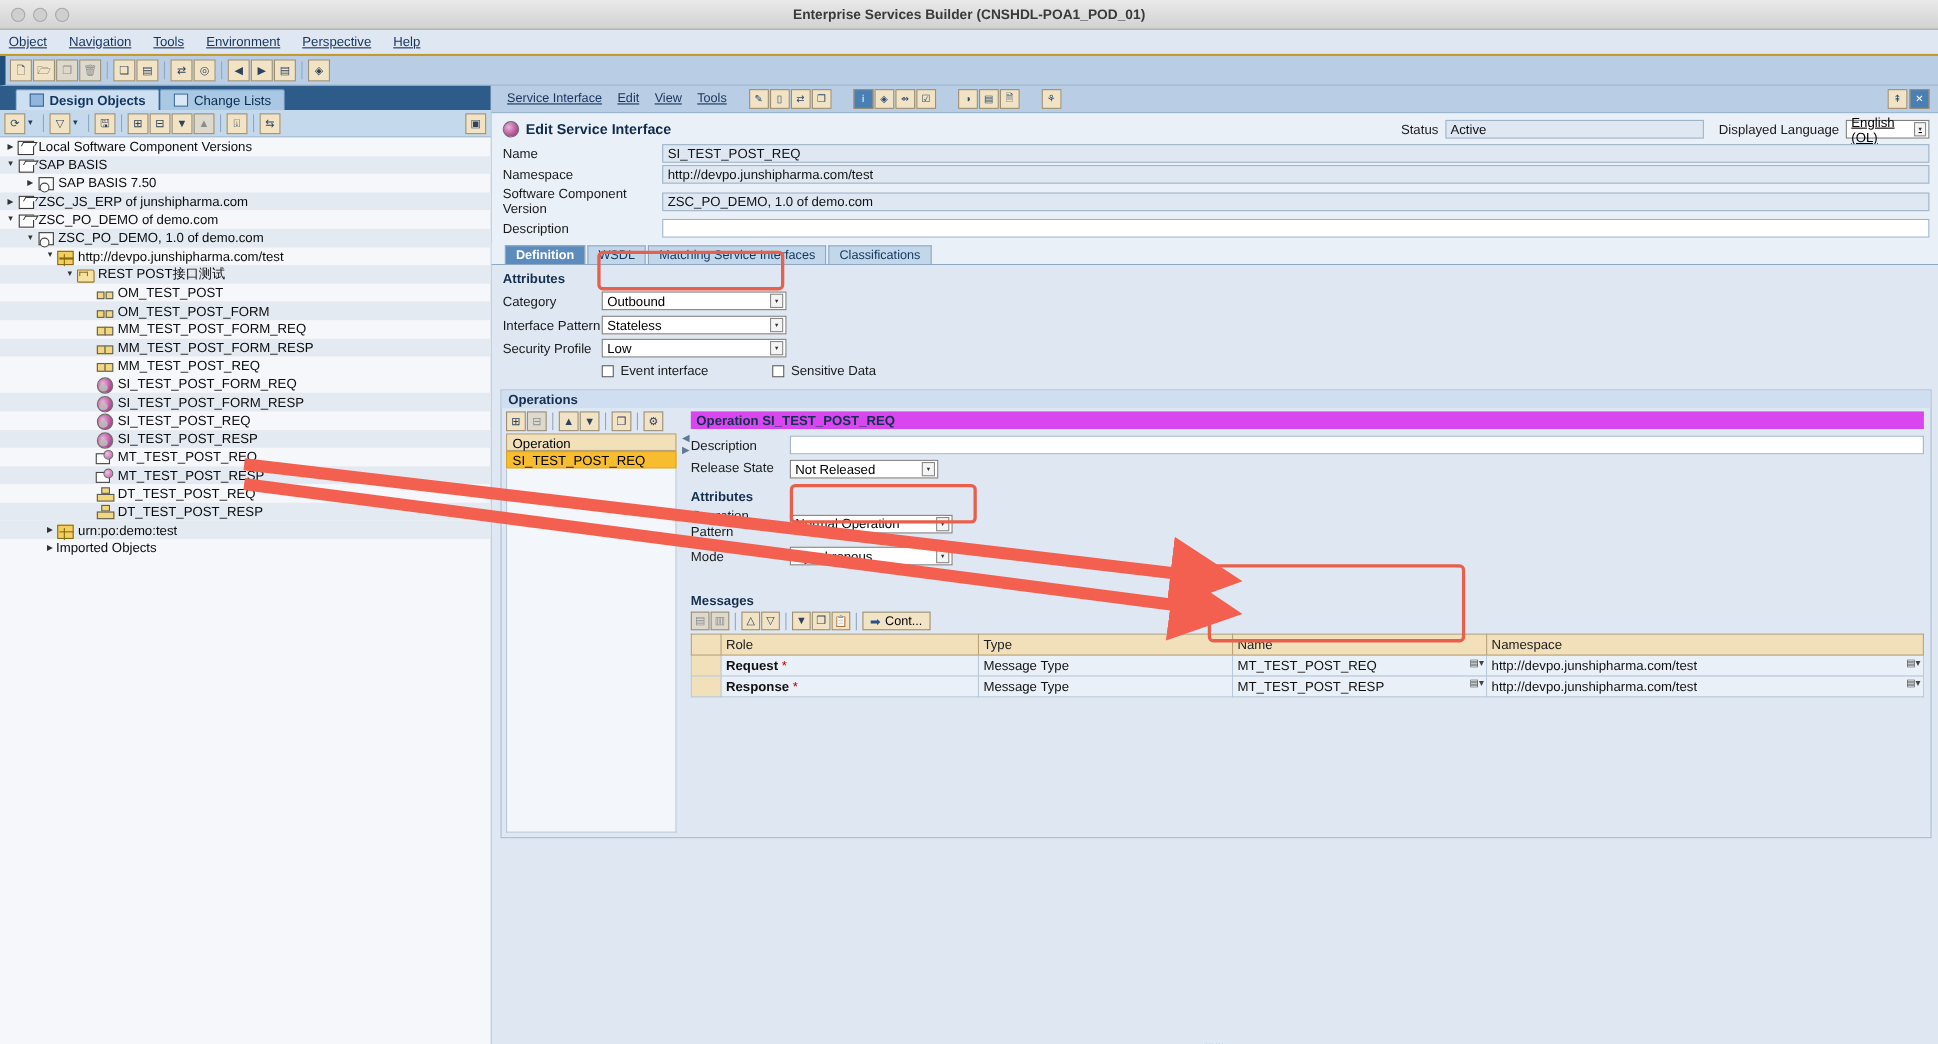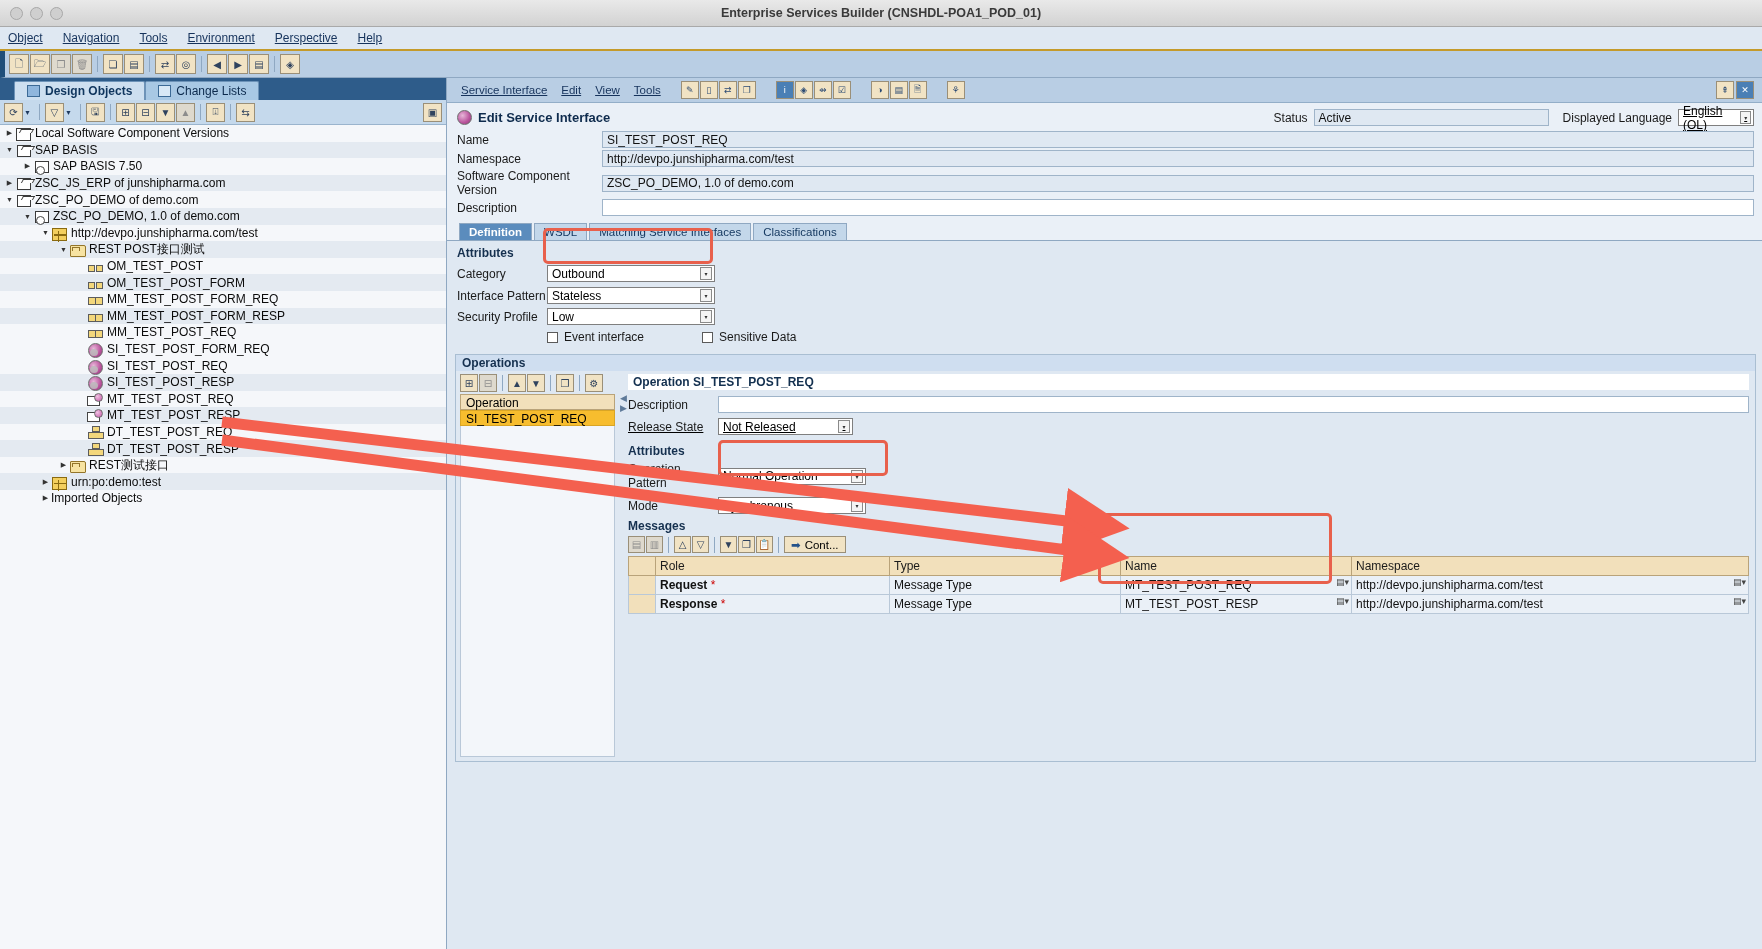--- a/index.html
+++ b/index.html
@@ -347,6 +347,14 @@
           </span>
           <span>SI_TEST_POST_FORM_REQ</span>
         </div>
+        <div class="trow alt">
+          <span style="width: 76px; flex: 0 0 auto;"></span>
+          <span class="twist"></span>
+          <span class="ticon">
+            <span class="ic-si" style="position: absolute;"></span>
+          </span>
+          <span>SI_TEST_POST_FORM_RESP</span>
+        </div>
         <div class="trow">
           <span style="width: 76px; flex: 0 0 auto;"></span>
           <span class="twist"></span>

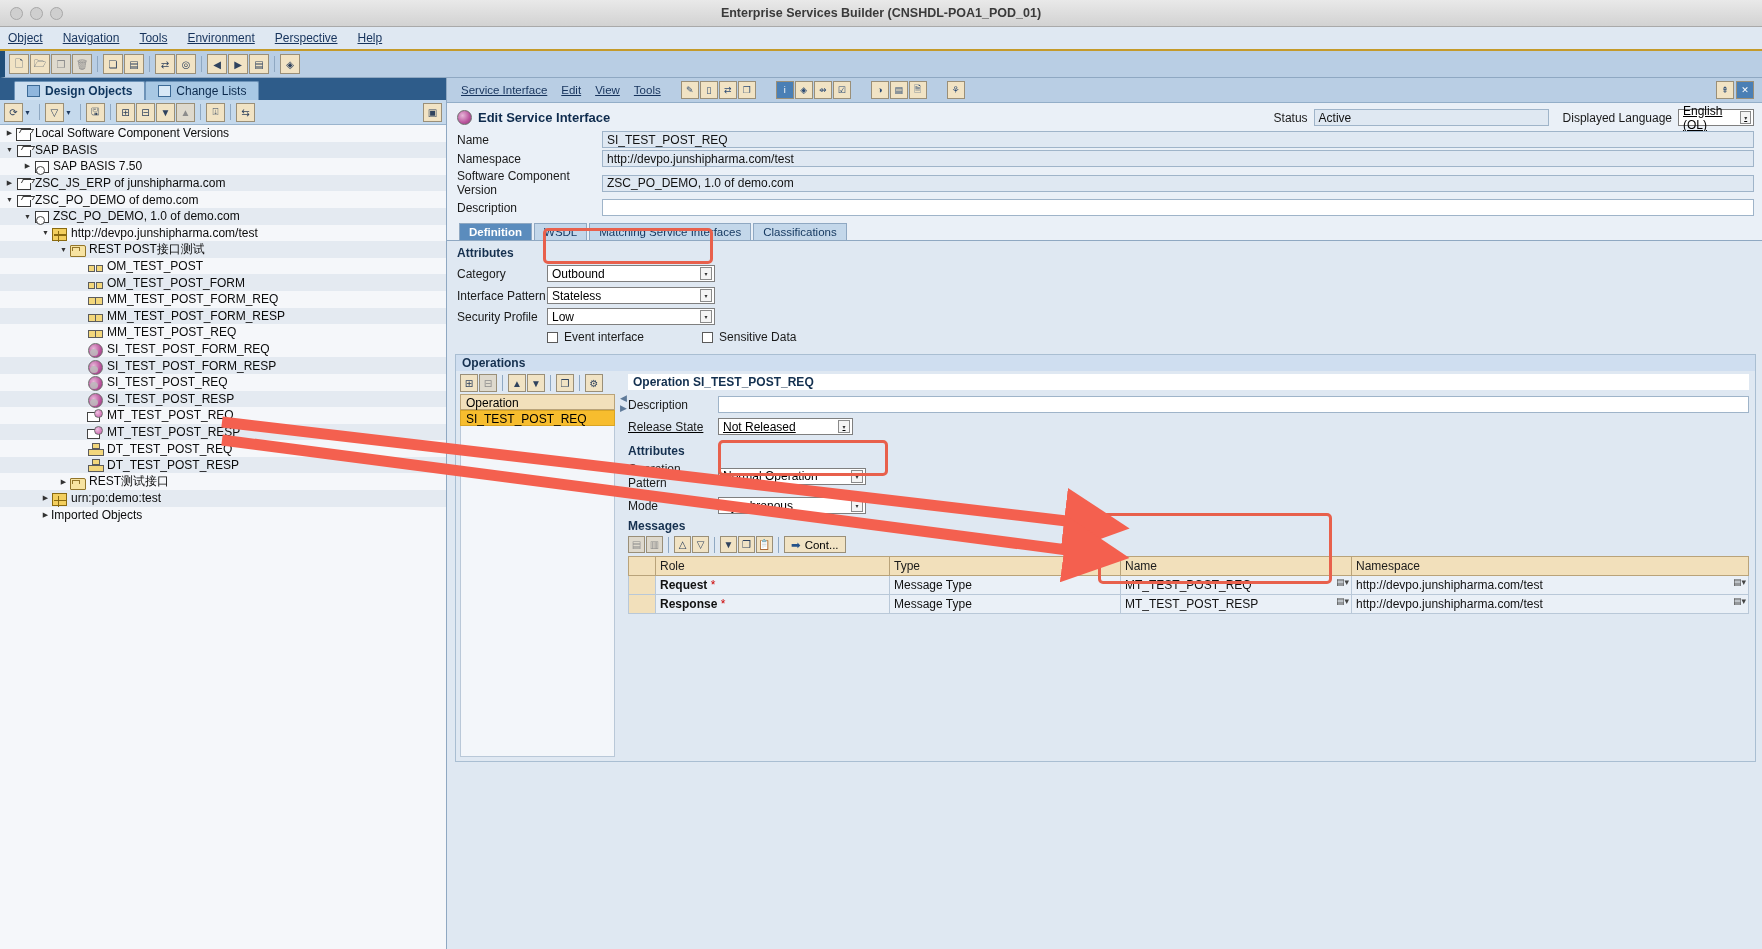--- a/index.html
+++ b/index.html
@@ -563,7 +563,7 @@
           </div>
 
           <div style="flex:1;padding:3px 6px 4px 0;">
-            <div style="background:#ffffff;font-weight:bold;font-size:12px;color:#13304f;padding:1px 5px;">Operation SI_TEST_POST_REQ</div>
+            <div style="background:#d946ef;font-weight:bold;font-size:12px;color:#13304f;padding:1px 5px;">Operation SI_TEST_POST_REQ</div>
 
             <div style="display:flex;align-items:center;margin-top:6px;">
               <span class="lbl" style="width:90px;">Description</span>

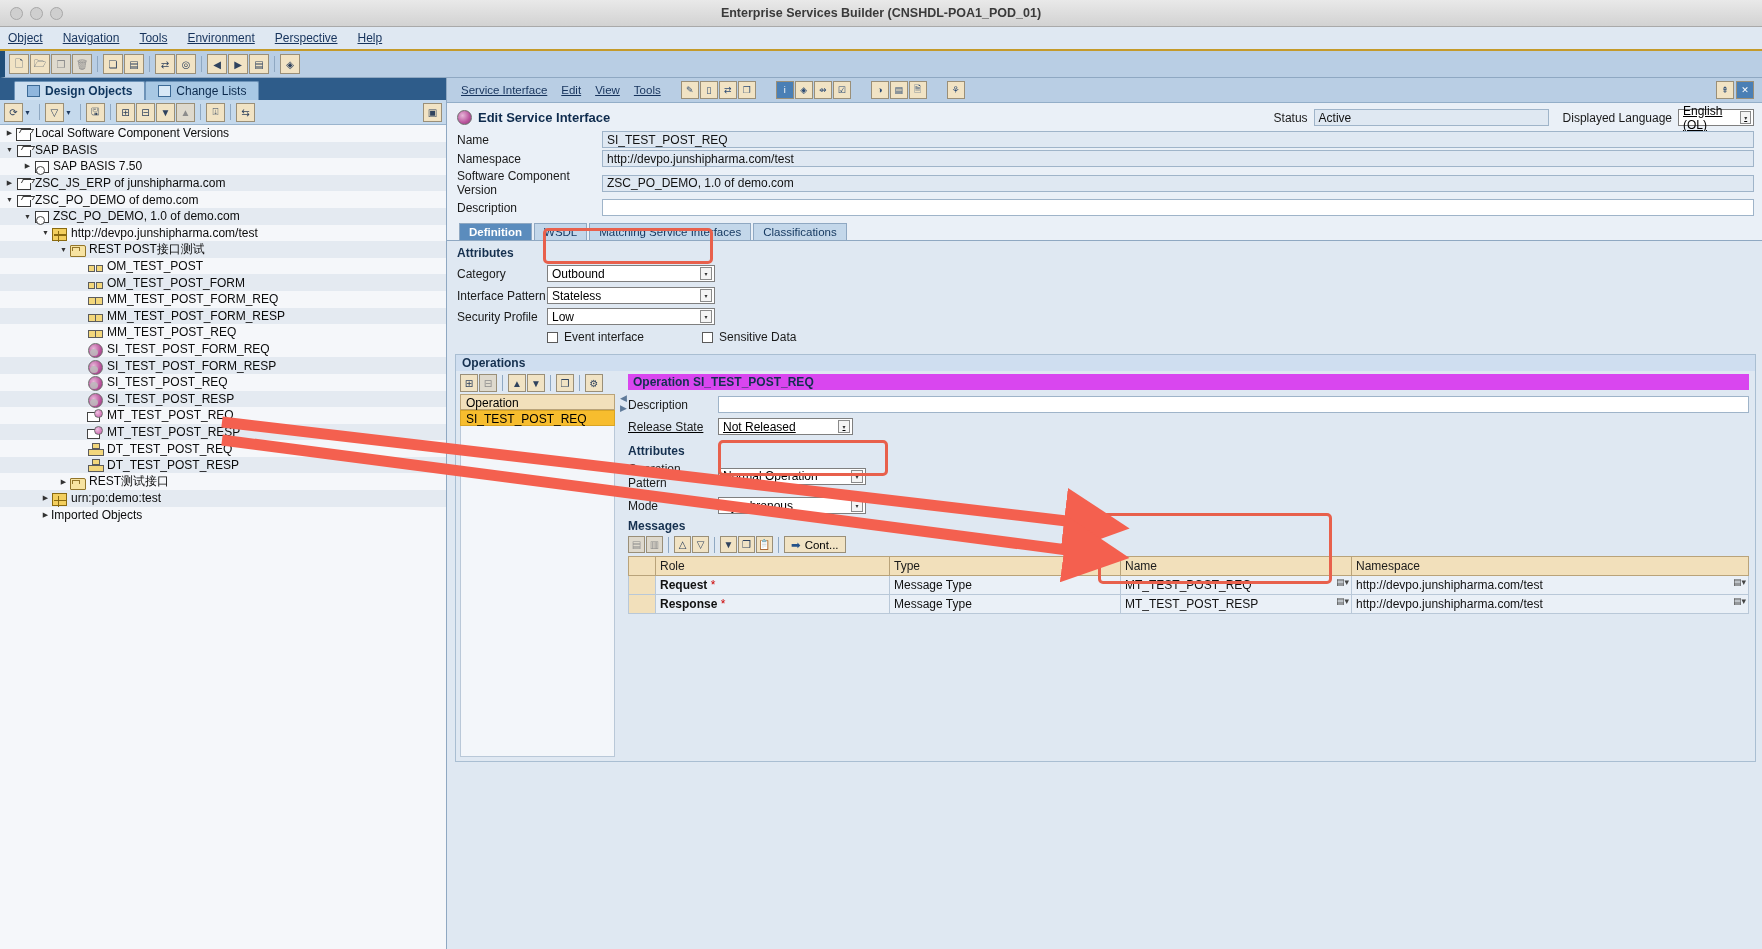--- a/index.html
+++ b/index.html
@@ -569,7 +569,7 @@
               <span class="lbl" style="width:90px;">Description</span>
               <div class="field white" style="flex:1;"></div>
             </div>
-            <div style="display:flex;align-items:center;margin-top:5px;text-decoration:underline;">
+            <div style="display:flex;margin-top:5px;">
               <span class="lbl" style="width:90px;">Release State</span>
               <div class="dd" style="width:135px;">
                 <span>Not Released</span>

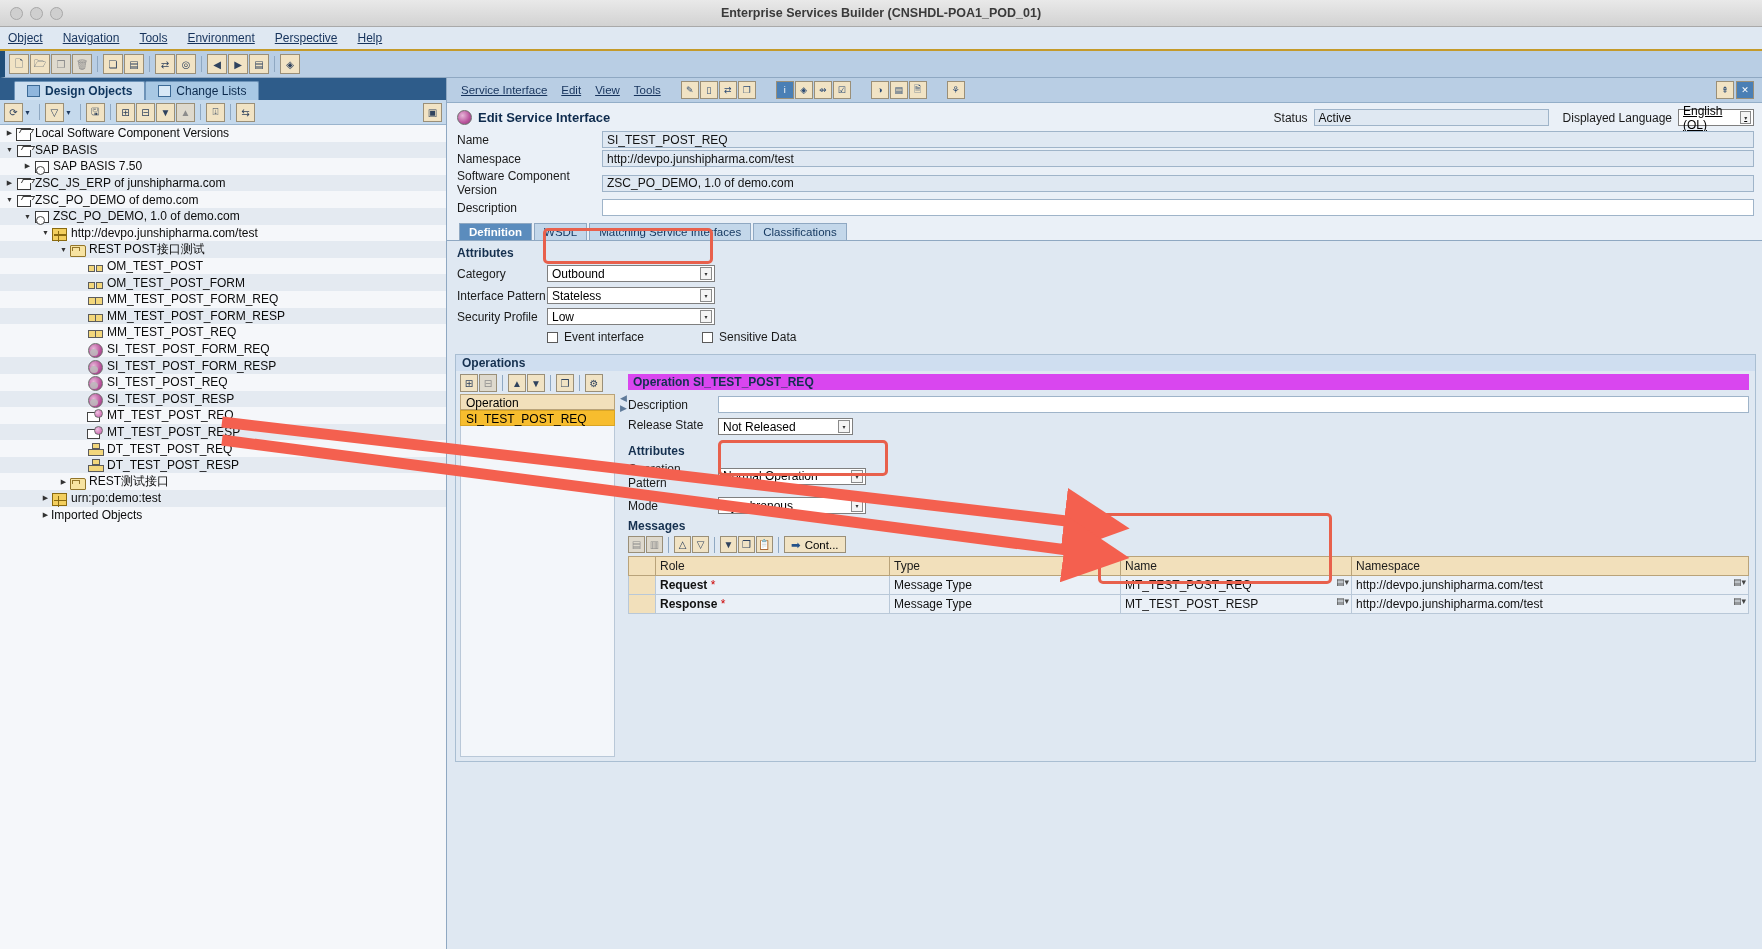--- a/index.html
+++ b/index.html
@@ -403,14 +403,6 @@
           </span>
           <span>DT_TEST_POST_RESP</span>
         </div>
-        <div class="trow">
-          <span style="width: 58px; flex: 0 0 auto;"></span>
-          <span class="twist">▶</span>
-          <span class="ticon">
-            <span class="ic-folder" style="position: absolute;"></span>
-          </span>
-          <span>REST测试接口</span>
-        </div>
         <div class="trow alt">
           <span style="width: 40px; flex: 0 0 auto;"></span>
           <span class="twist">▶</span>

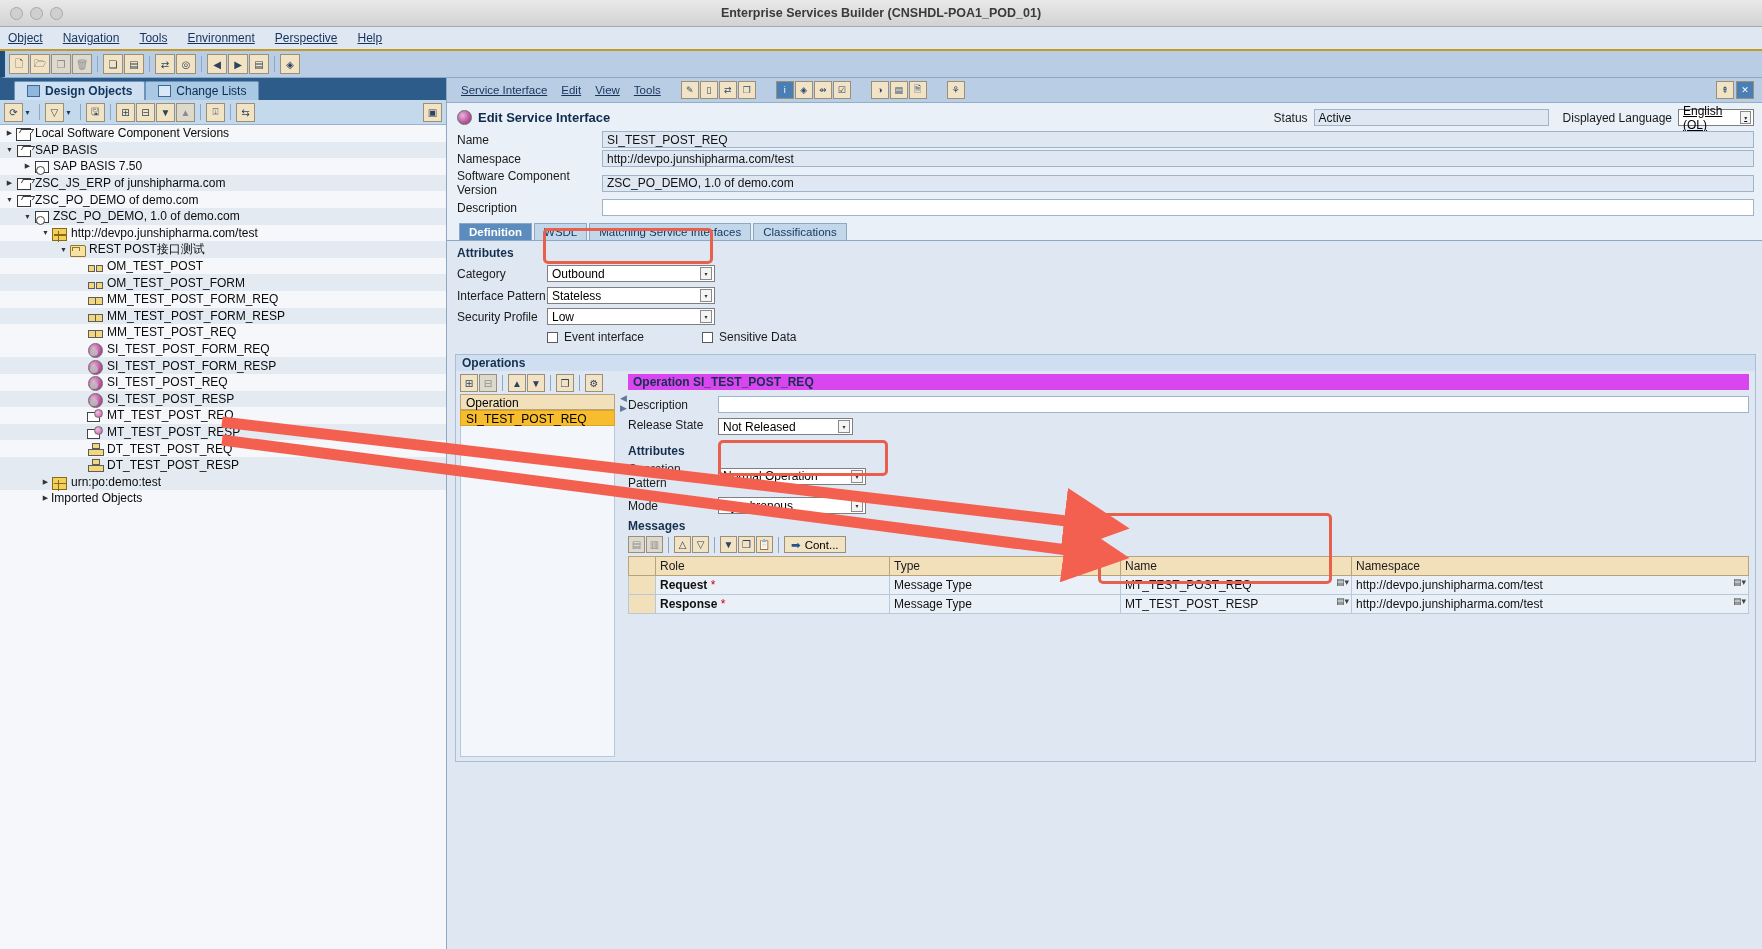--- a/index.html
+++ b/index.html
@@ -587,7 +587,7 @@
               </div>
             </div>
 
-            <div style="margin-top:4px;">
+            <div style="margin-top:24px;">
               <div class="sechdr" style="padding-left:0;">Messages</div>
               <div style="display:flex;align-items:center;gap:1px;margin-top:2px;">
                 <div class="tbtn dis" style="width:17px;height:17px;">▤</div>

